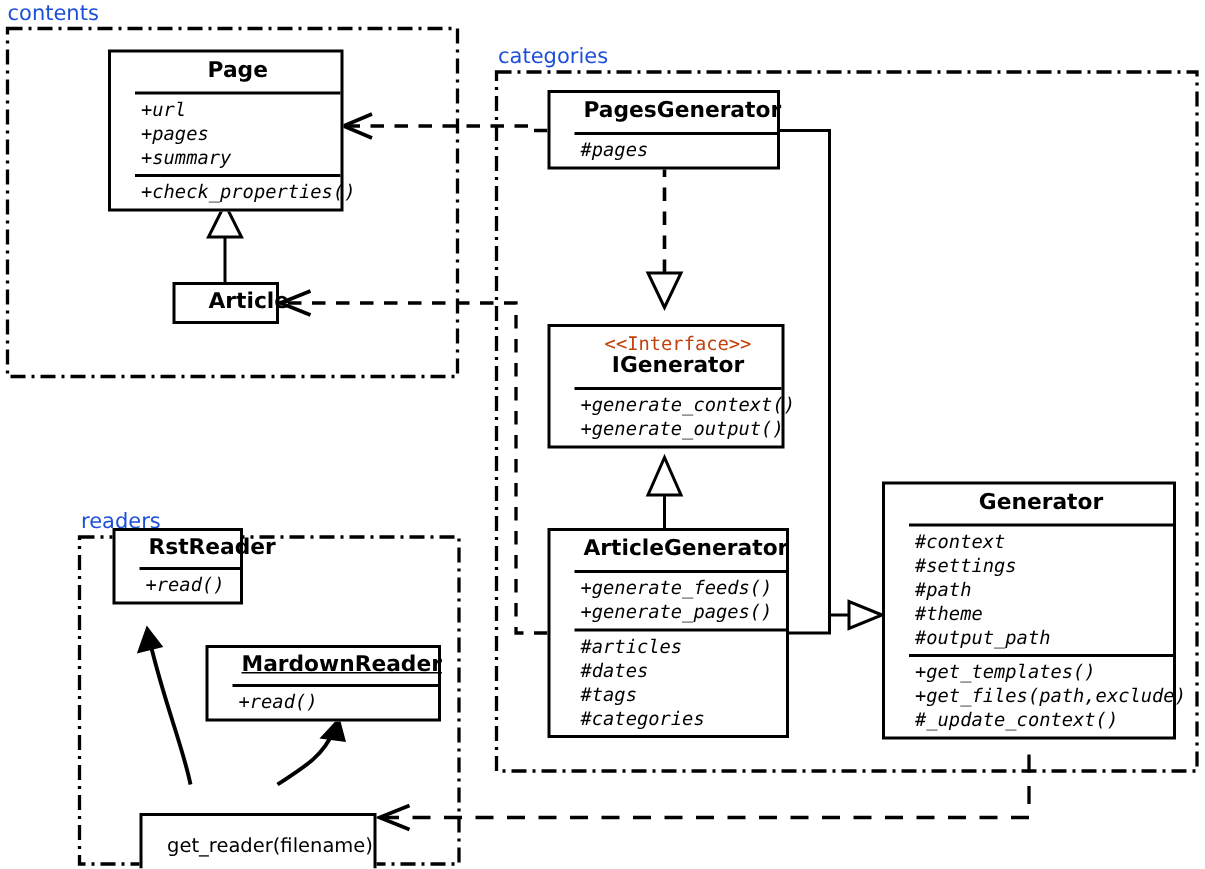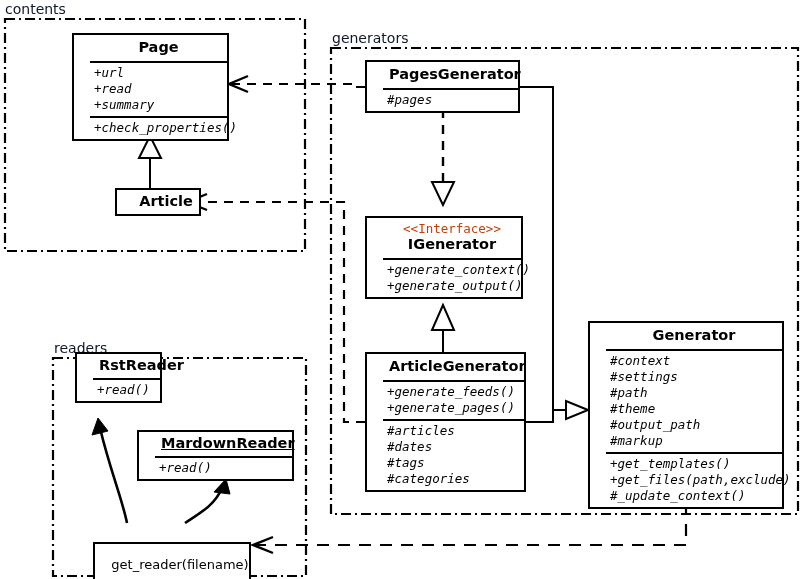--- a/index.html
+++ b/index.html
@@ -8,7 +8,7 @@
   svg{position:absolute;left:0;top:0;width:803px;height:579px;}
 
   .pkg-label{position:absolute;font-family:"DejaVu Sans",sans-serif;
-             font-size:14px;color:#0f172a;white-space:nowrap;}
+             font-size:14px;color:#1d4ed8;white-space:nowrap;}
 
   .umlbox{position:absolute;box-sizing:border-box;border:2px solid #000;
           background:#ffffff;padding-left:16px;}

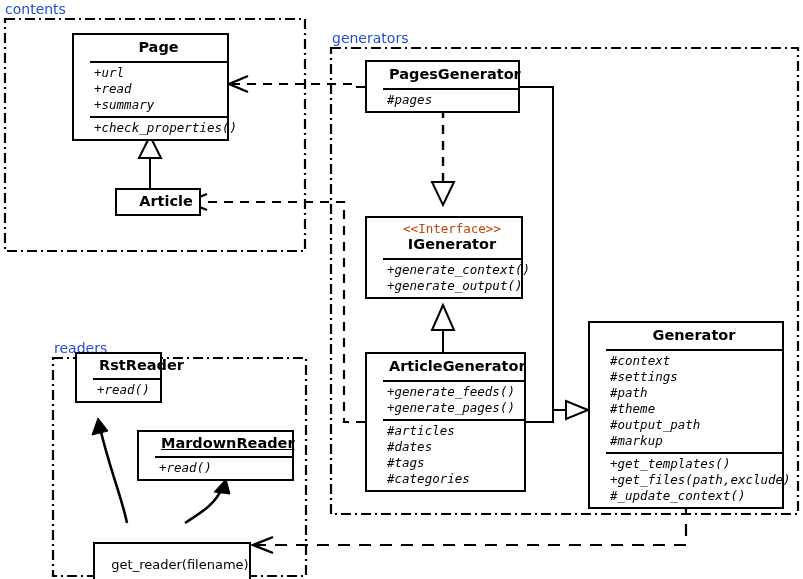--- a/index.html
+++ b/index.html
@@ -91,7 +91,7 @@
   </svg>
 
   <div class="pkg-label" style="left:5px;  top:1px;">contents</div>
-  <div class="pkg-label" style="left:332px;top:30px;">generators</div>
+  <div class="pkg-label" style="left:332px;top:30px;">categories</div>
   <div class="pkg-label" style="left:54px; top:340px;">readers</div>
 
   <div class="umlbox" style="left:72px;top:33px;width:157px;">

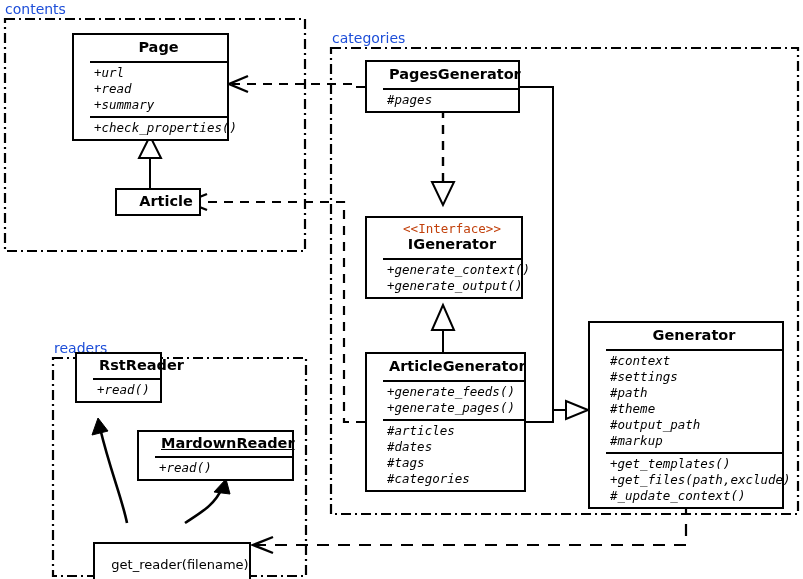--- a/index.html
+++ b/index.html
@@ -98,7 +98,7 @@
     <div class="sect title">Page</div>
     <div class="sect members">
       <div>+url</div>
-      <div>+read</div>
+      <div>+pages</div>
       <div>+summary</div>
     </div>
     <div class="sect members">

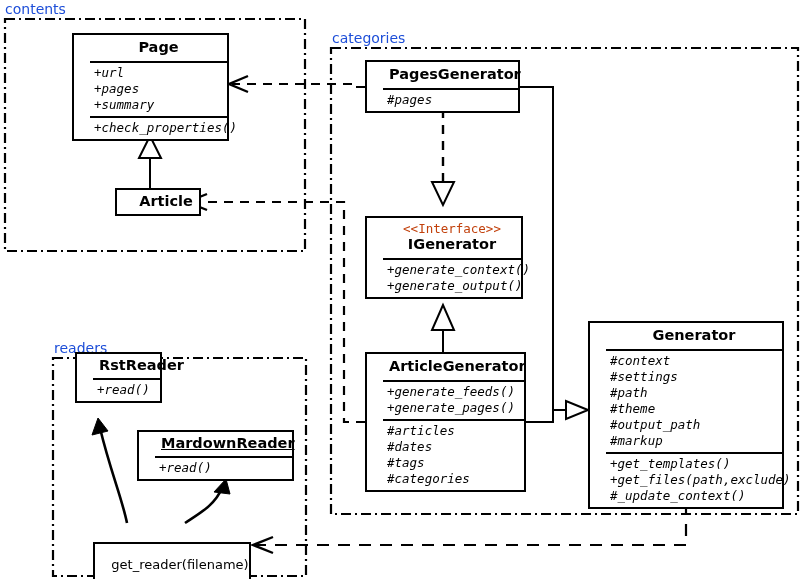--- a/index.html
+++ b/index.html
@@ -106,7 +106,7 @@
     </div>
   </div>
 
-  <div class="umlbox" style="left:115px;top:188px;width:86px;">
+  <div class="umlbox" style="left:115px;top:188px;width:71px;">
     <div class="sect title" style="padding:3px 6px 4px 6px;">Article</div>
   </div>
 

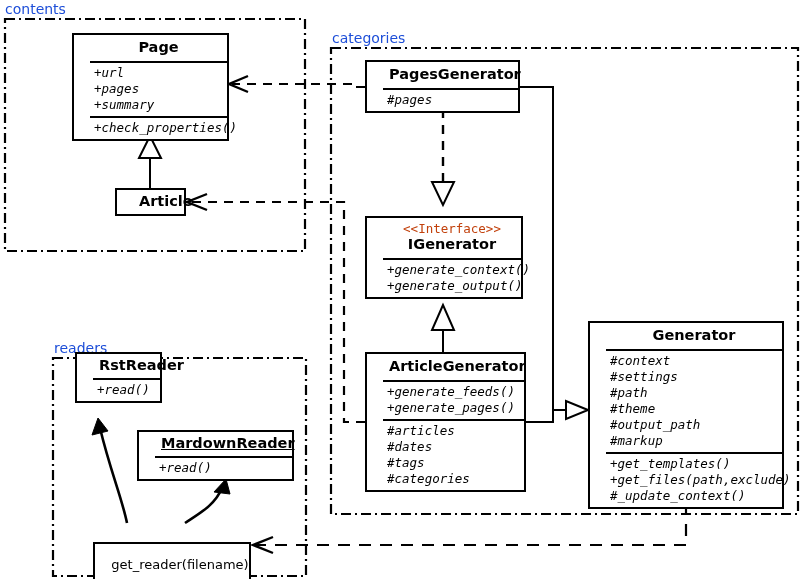--- a/index.html
+++ b/index.html
@@ -150,7 +150,6 @@
       <div>#path</div>
       <div>#theme</div>
       <div>#output_path</div>
-      <div>#markup</div>
     </div>
     <div class="sect members">
       <div>+get_templates()</div>

